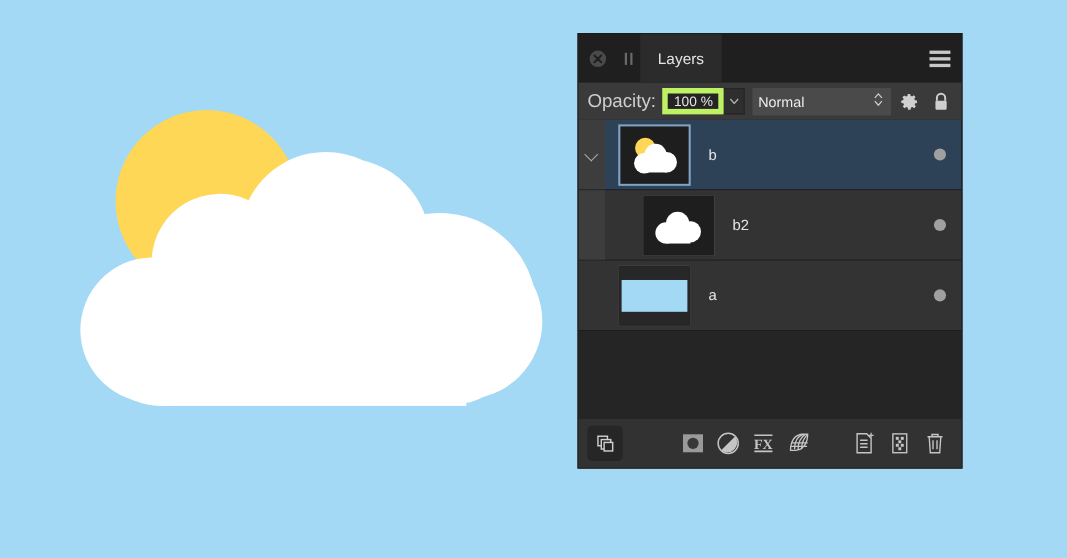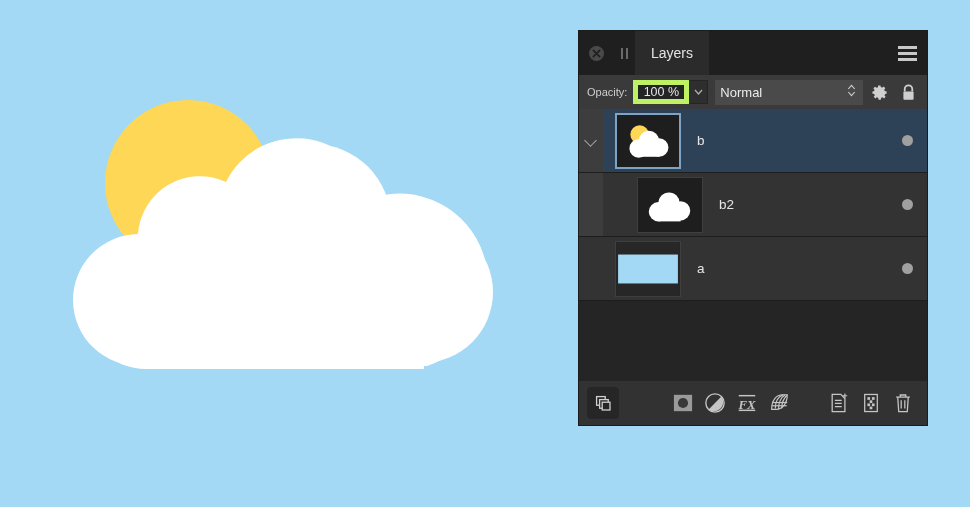--- a/index.html
+++ b/index.html
@@ -21,7 +21,7 @@
   
   #layers-panel {
     position: absolute;
-    left: 578px; top: 30px;
+    left: 525px; top: 30px;
     width: 350px; height: 396px;
     background: #2b2b2b;
     border: 1px solid #1c1c1c;

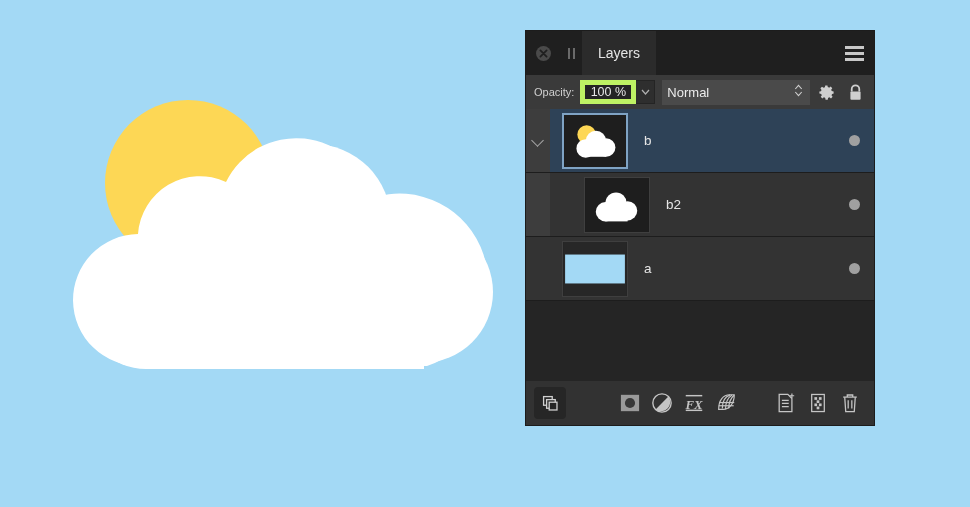--- a/index.html
+++ b/index.html
@@ -74,7 +74,7 @@
     padding: 0 6px 0 8px;
     gap: 0;
   }
-  .opacity-label { font-size: 11px; color: #cfcfcf; margin-right: 6px; white-space: nowrap; }
+  .opacity-label { font-size: 17px; color: #cfcfcf; margin-right: 6px; white-space: nowrap; }
   .opacity-value {
     background: #242424; color: #e6e6e6;
     font-size: 12.5px;

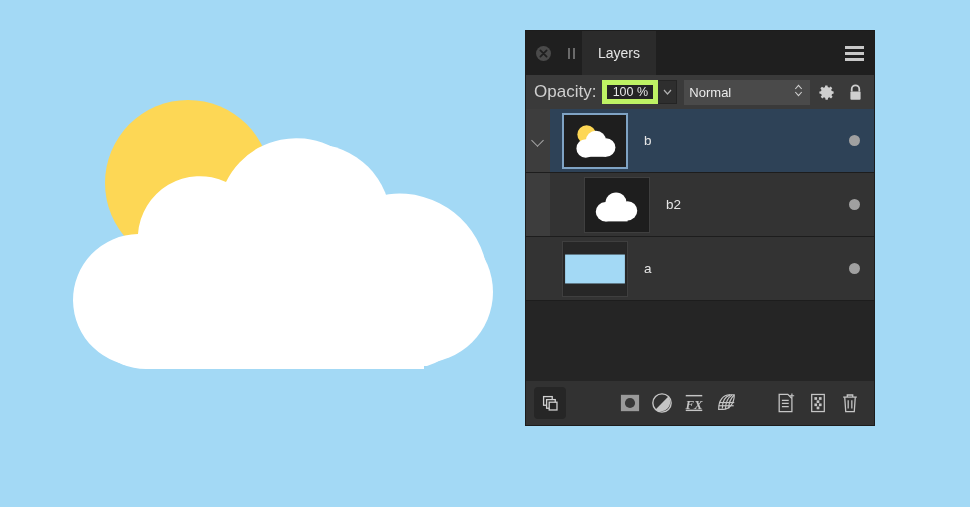--- a/index.html
+++ b/index.html
@@ -150,7 +150,6 @@
     width: 32px; height: 32px;
     display: flex; align-items: center; justify-content: center;
     cursor: pointer;
-    font-style: italic;
   }
   .foot-btn.boxed { background: #262626; border-radius: 4px; }
   .foot-group { display: flex; align-items: center; }

